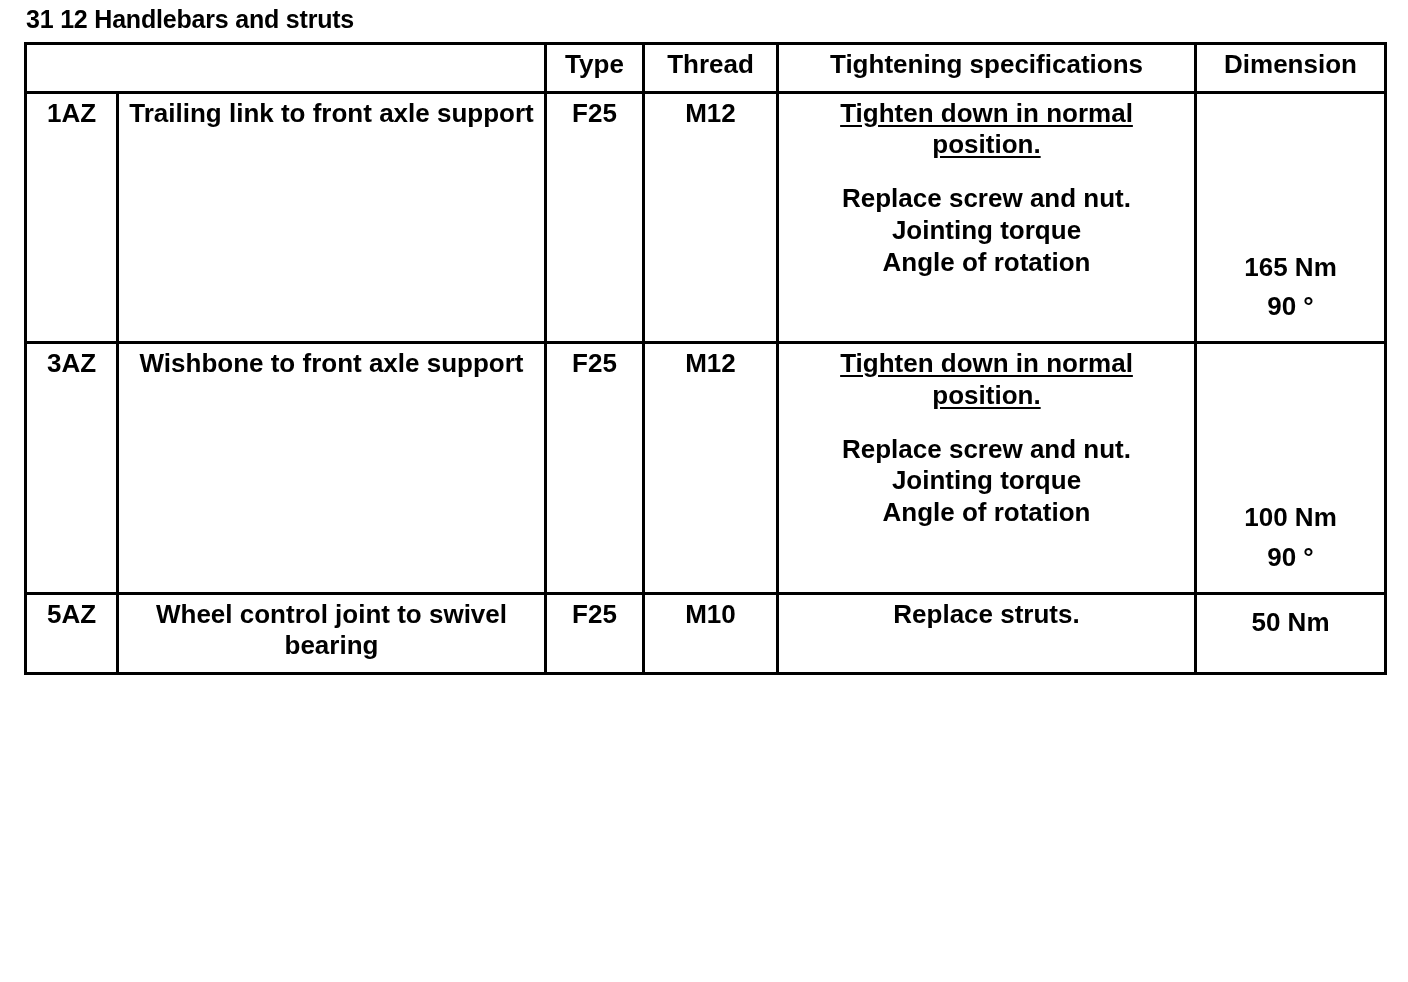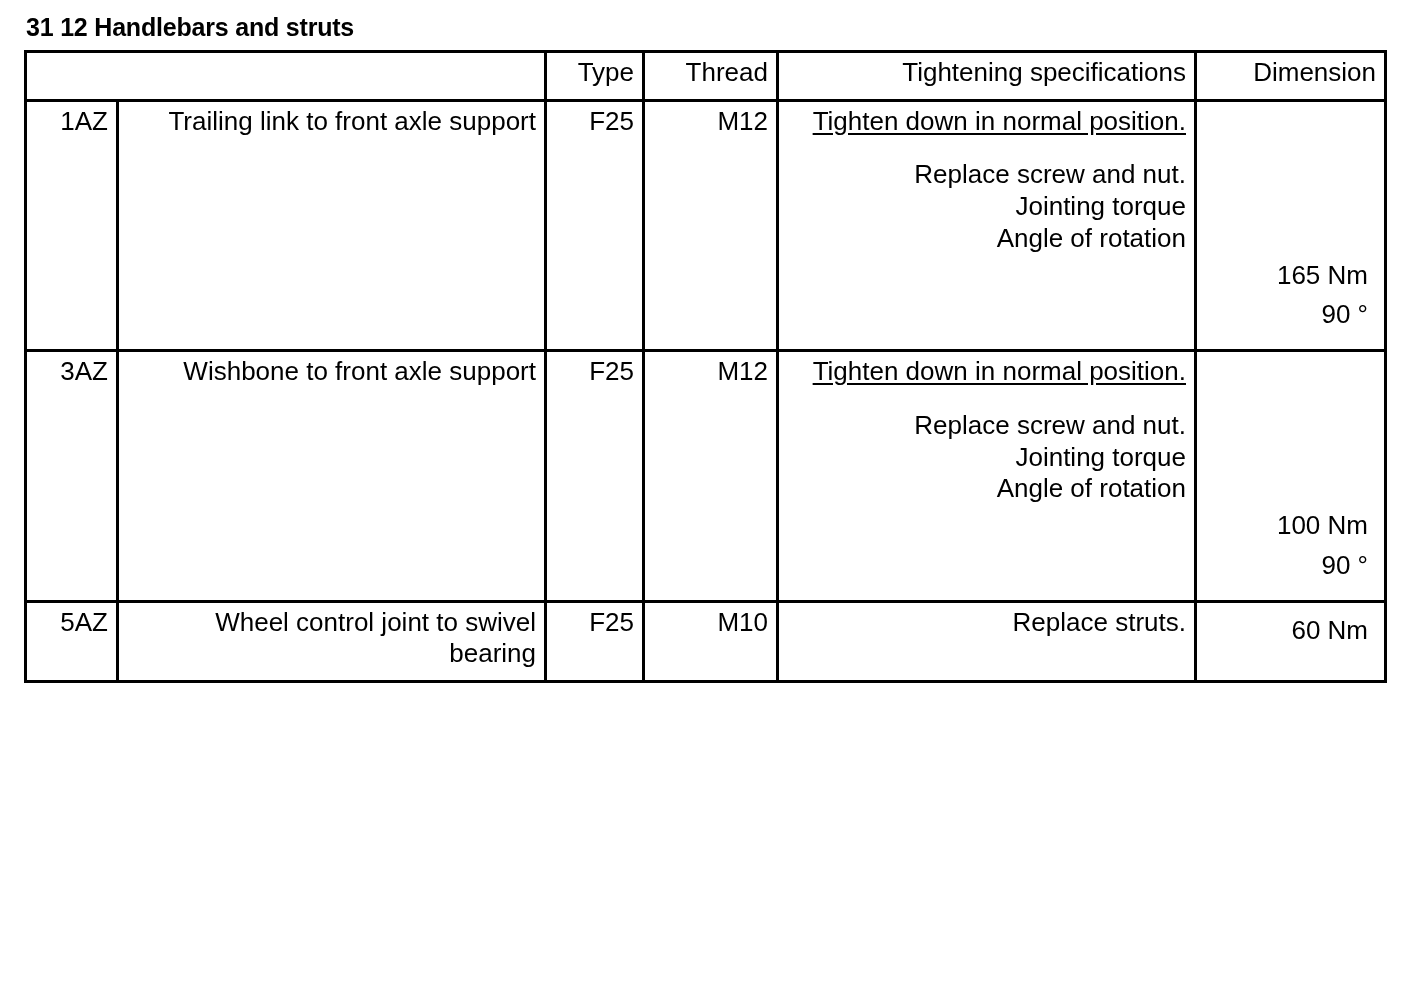--- a/index.html
+++ b/index.html
@@ -19,7 +19,7 @@
     width: 1408px;
     height: 744px;
     box-sizing: border-box;
-    padding: 12px 20px 0 24px;
+    padding: 4px 20px 0 24px;
   }
   .doc-title {
     font-size: 25px;

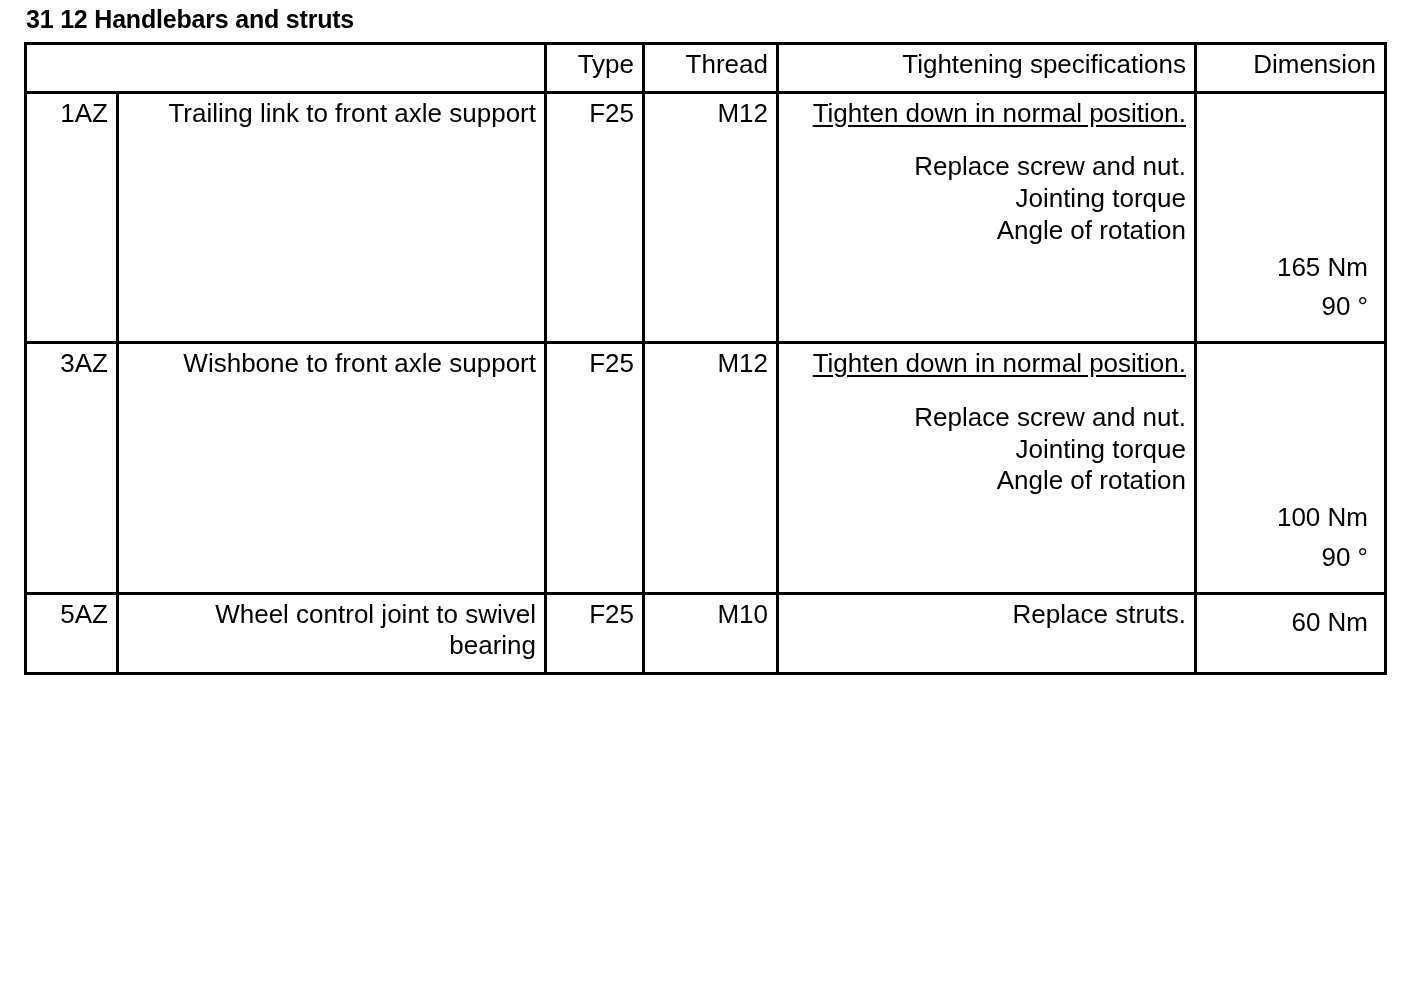--- a/index.html
+++ b/index.html
@@ -40,8 +40,8 @@
     padding: 4px 8px 10px 8px;
     font-size: 26px;
     line-height: 1.22;
-    font-weight: normal;
-    text-align: right;
+    font-weight: bold;
+    text-align: center;
   }
   
   col.c-id    { width: 92px; }

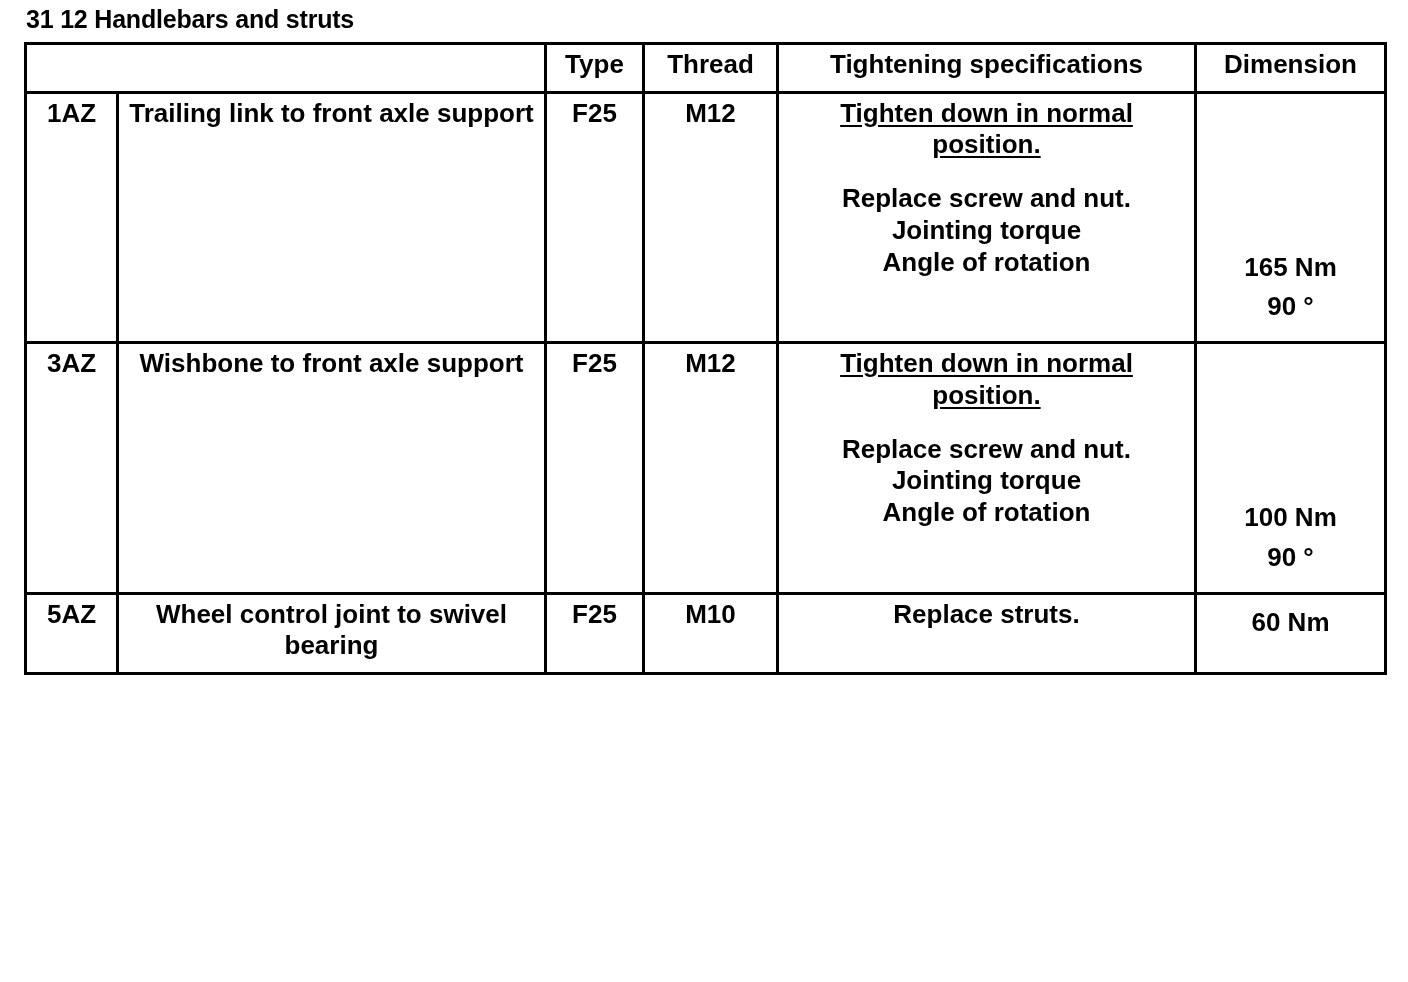--- a/index.html
+++ b/index.html
@@ -171,7 +171,7 @@
         </td>
         <td>
           <div class="dim-block">
-            <p>60 Nm</p>
+            <p>50 Nm</p>
           </div>
         </td>
       </tr>

